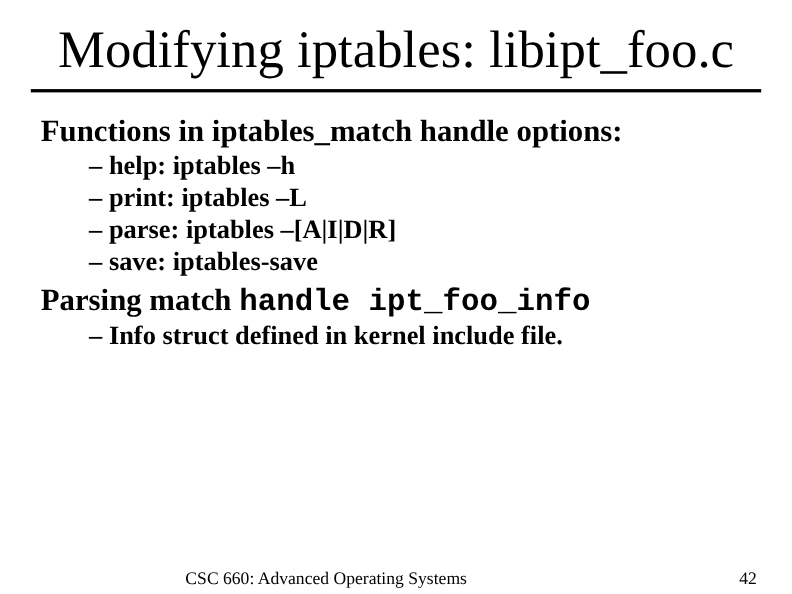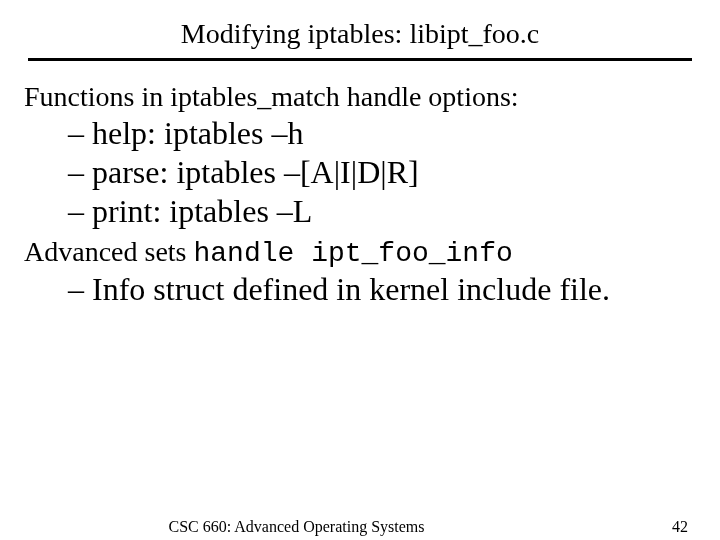--- a/index.html
+++ b/index.html
@@ -18,7 +18,7 @@
   box-sizing: border-box;
 }
 .title {
-  font-size: 28px;
+  font-size: 48px;
   text-align: center;
   padding-top: 18px;
   padding-bottom: 8px;

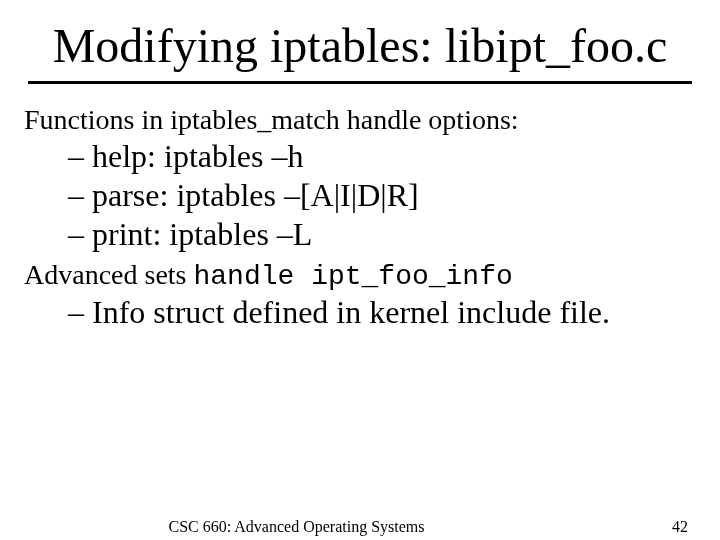--- a/index.html
+++ b/index.html
@@ -30,7 +30,8 @@
 }
 .body {
   font-size: 28px;
-  padding: 0 24px;
+  padding: 0 37px;
+  font-weight: bold;
 }
 .lvl1 {
   margin-top: 6px;

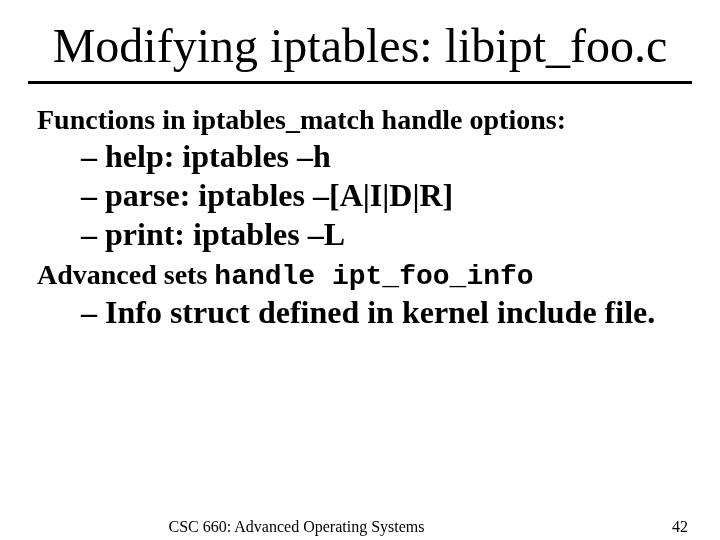--- a/index.html
+++ b/index.html
@@ -38,7 +38,7 @@
   margin-bottom: 2px;
 }
 .lvl2 {
-  font-size: 32px;
+  font-size: 24px;
   padding-left: 60px;
   text-indent: -16px;
   margin-top: 2px;

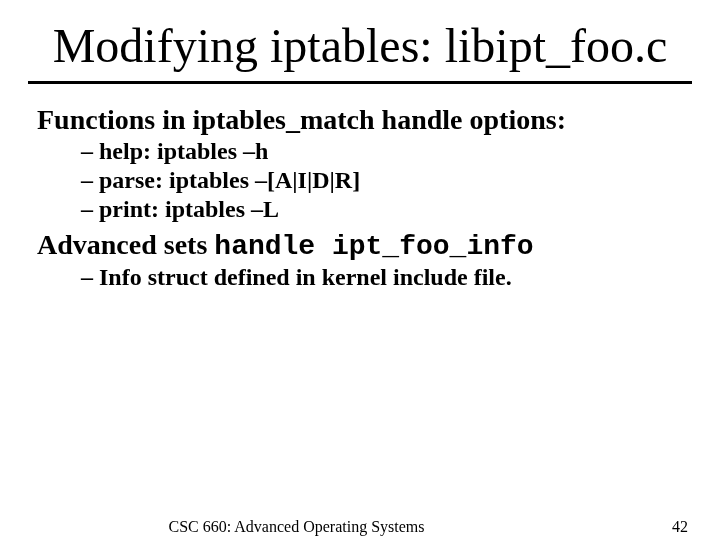--- a/index.html
+++ b/index.html
@@ -81,8 +81,8 @@
   <div class="body">
     <div class="lvl1">Functions in iptables_match handle options:</div>
     <div class="lvl2">help: iptables –h</div>
+    <div class="lvl2">print: iptables –L</div>
     <div class="lvl2">parse: iptables –[A|I|D|R]</div>
-    <div class="lvl2">print: iptables –L</div>
 
     <div class="lvl1">
       <span>Advanced sets </span><span class="code">handle ipt_foo_info</span>

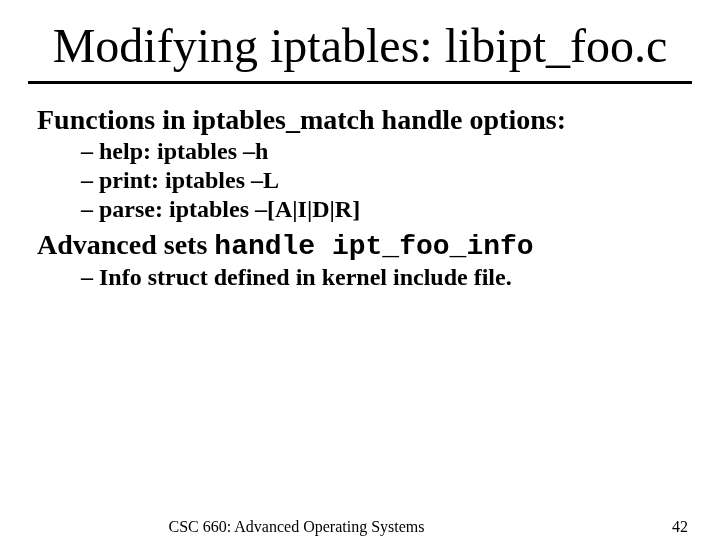--- a/index.html
+++ b/index.html
@@ -83,6 +83,7 @@
     <div class="lvl2">help: iptables –h</div>
     <div class="lvl2">print: iptables –L</div>
     <div class="lvl2">parse: iptables –[A|I|D|R]</div>
+    <div class="lvl2">save: iptables-save</div>
 
     <div class="lvl1">
       <span>Advanced sets </span><span class="code">handle ipt_foo_info</span>

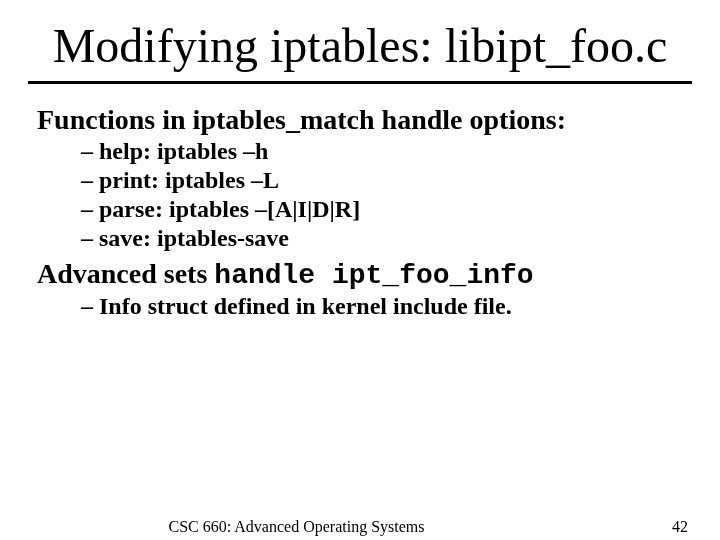--- a/index.html
+++ b/index.html
@@ -86,7 +86,7 @@
     <div class="lvl2">save: iptables-save</div>
 
     <div class="lvl1">
-      <span>Advanced sets </span><span class="code">handle ipt_foo_info</span>
+      <span>Parsing match </span><span class="code">handle ipt_foo_info</span>
     </div>
     <div class="lvl2">Info struct defined in kernel include file.</div>
   </div>

